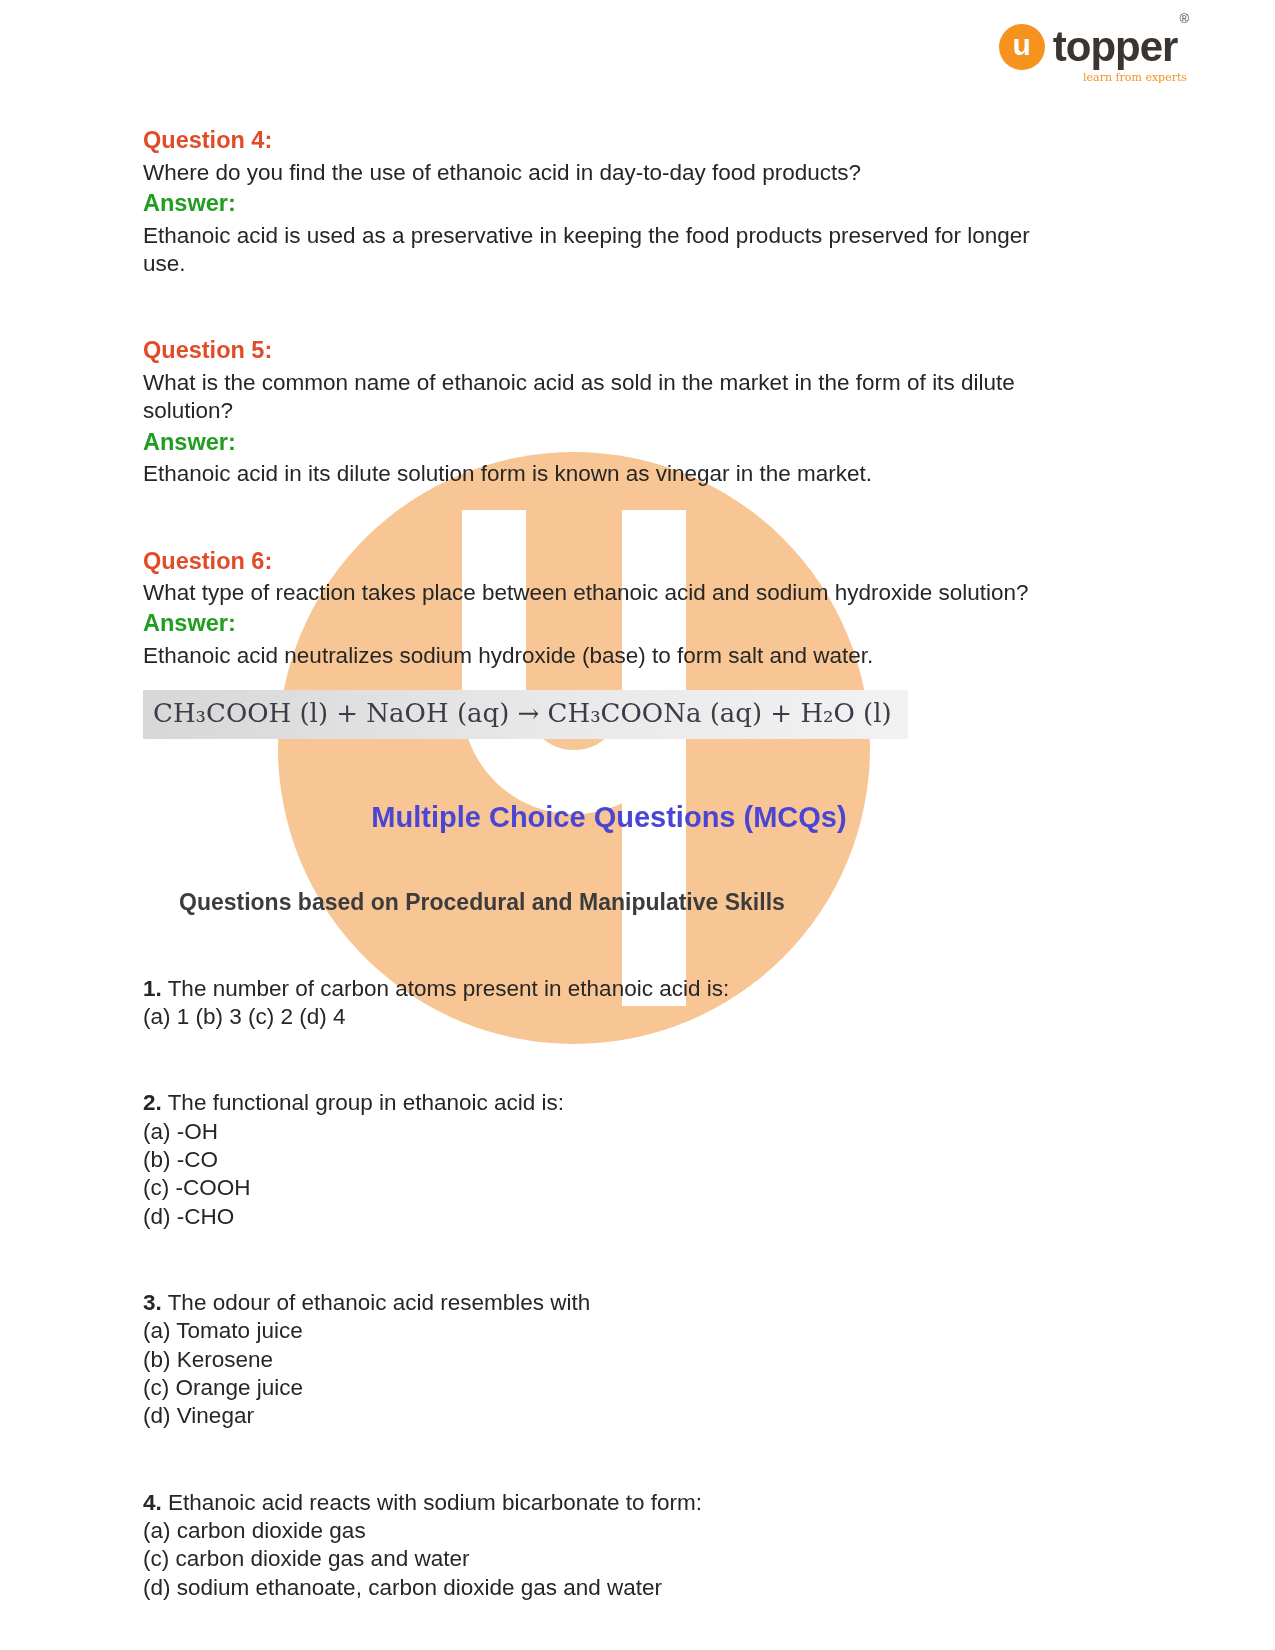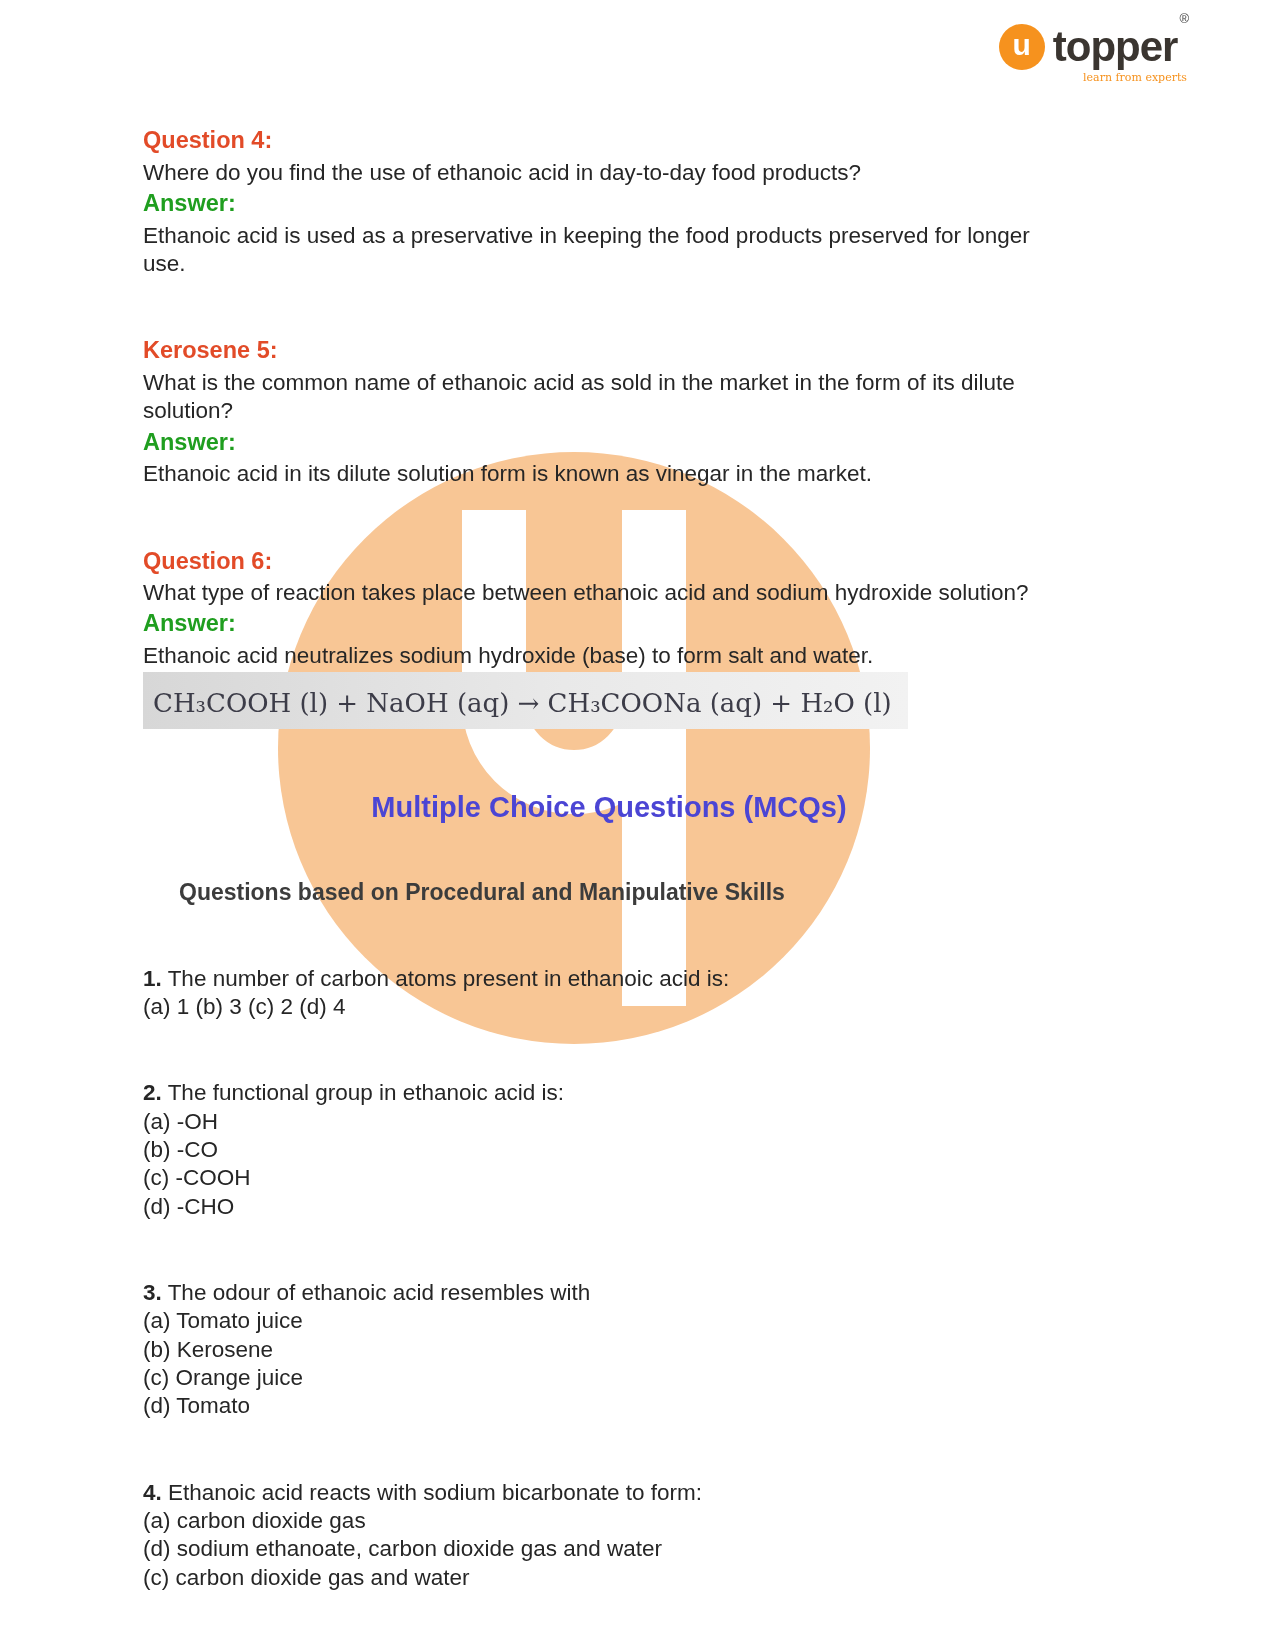--- a/index.html
+++ b/index.html
@@ -123,7 +123,7 @@
   </section>
 
   <section class="qa-section">
-    <p class="q-heading">Kerosene 5:</p>
+    <p class="q-heading">Question 5:</p>
     <p class="q-text">What is the common name of ethanoic acid as sold in the market in the form of its dilute solution?</p>
     <p class="a-heading">Answer:</p>
     <p class="a-text">Ethanoic acid in its dilute solution form is known as vinegar in the market.</p>

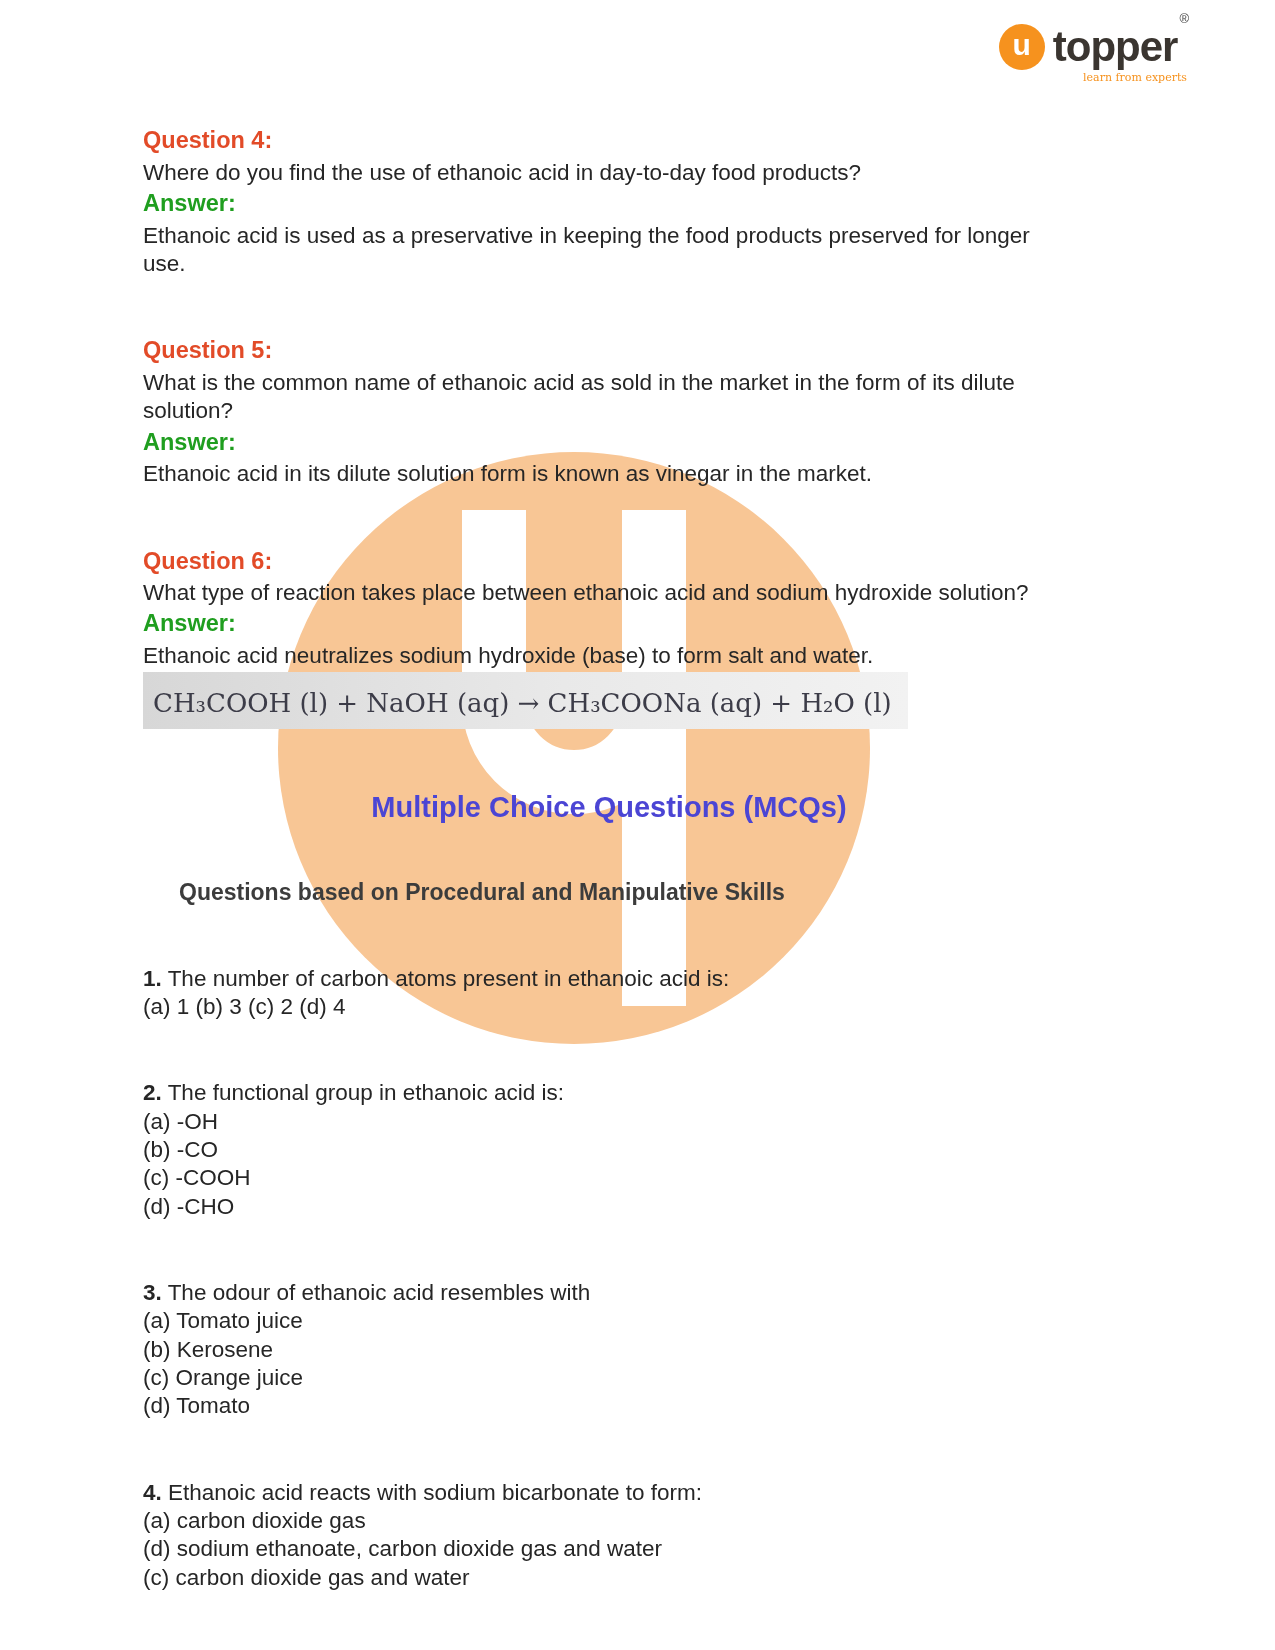--- a/index.html
+++ b/index.html
@@ -67,12 +67,12 @@
 
   .equation {
     display:inline-block;
-    margin-top:2px;
+    margin-top:20px;
     font-family:"DejaVu Serif", serif;
     font-size:26px;
     color:#3c3c48;
     background:linear-gradient(90deg,#d7d7d7 0%, #e9e9e9 55%, #f2f2f2 100%);
-    padding:15px 16px 9px 10px;
+    padding:7px 16px 9px 10px;
   }
 
   .mcq-title {

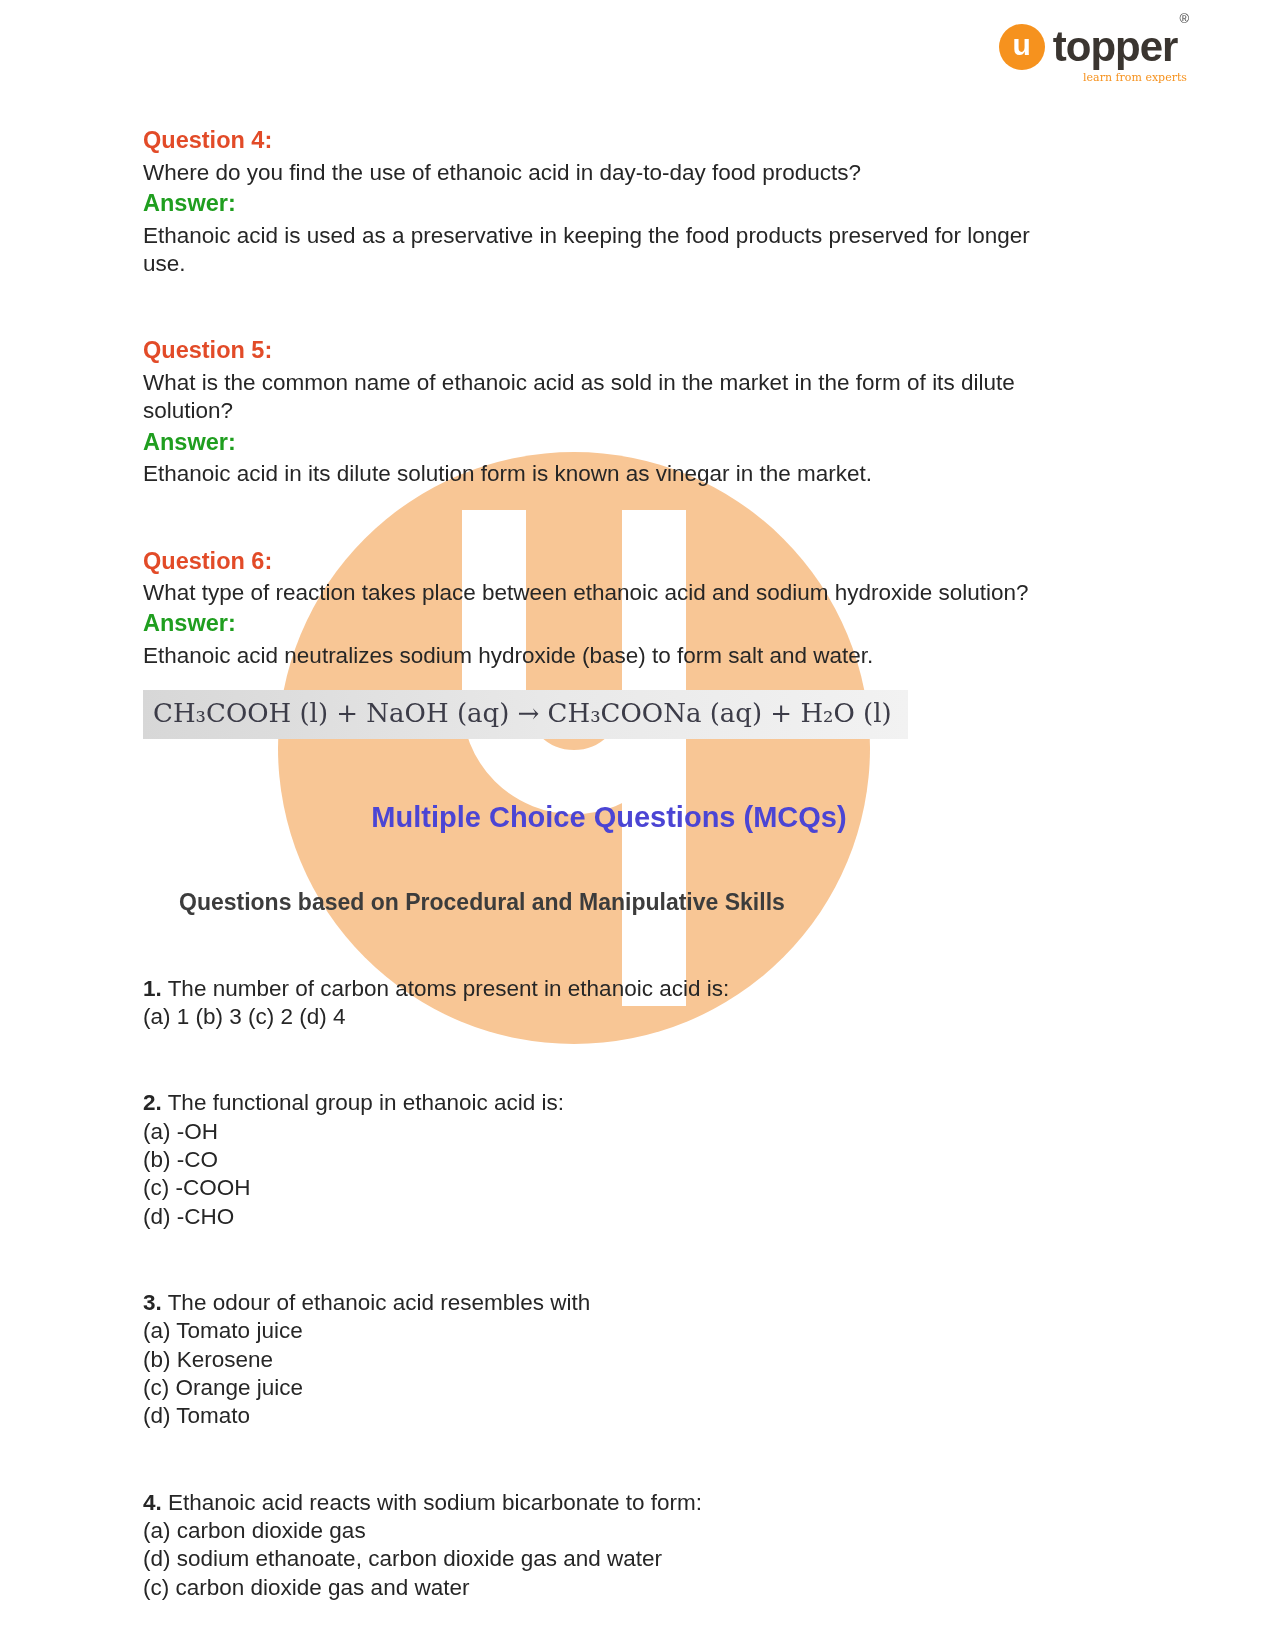--- a/index.html
+++ b/index.html
@@ -158,7 +158,7 @@
     <p class="opt">(a) Tomato juice</p>
     <p class="opt">(b) Kerosene</p>
     <p class="opt">(c) Orange juice</p>
-    <p class="opt">(d) Tomato</p>
+    <p class="opt">(d) Vinegar</p>
   </section>
 
   <section class="mcq-question">

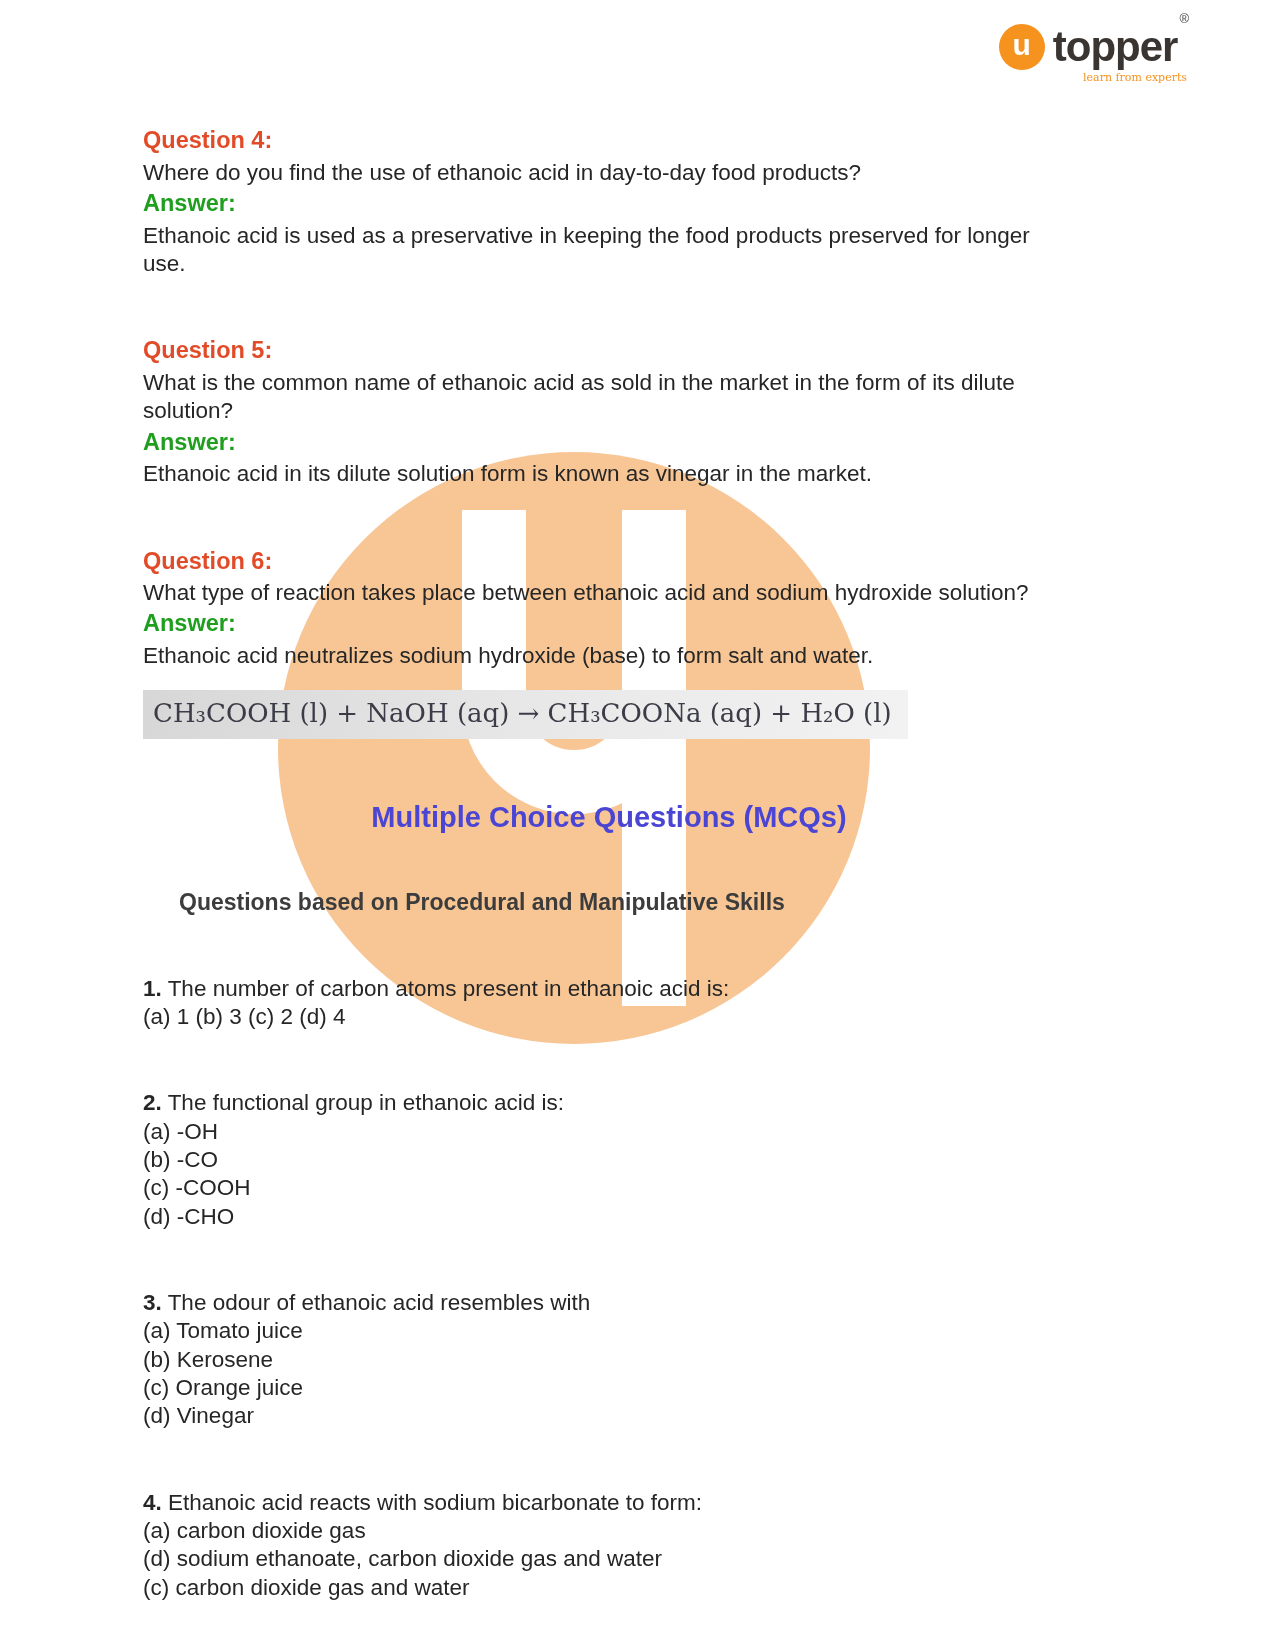--- a/index.html
+++ b/index.html
@@ -164,8 +164,8 @@
   <section class="mcq-question">
     <p class="q-line"><span class="q-num">4.</span> <span>Ethanoic acid reacts with sodium bicarbonate to form:</span></p>
     <p class="opt">(a) carbon dioxide gas</p>
+    <p class="opt">(c) carbon dioxide gas and water</p>
     <p class="opt">(d) sodium ethanoate, carbon dioxide gas and water</p>
-    <p class="opt">(c) carbon dioxide gas and water</p>
   </section>
 
 </div>

